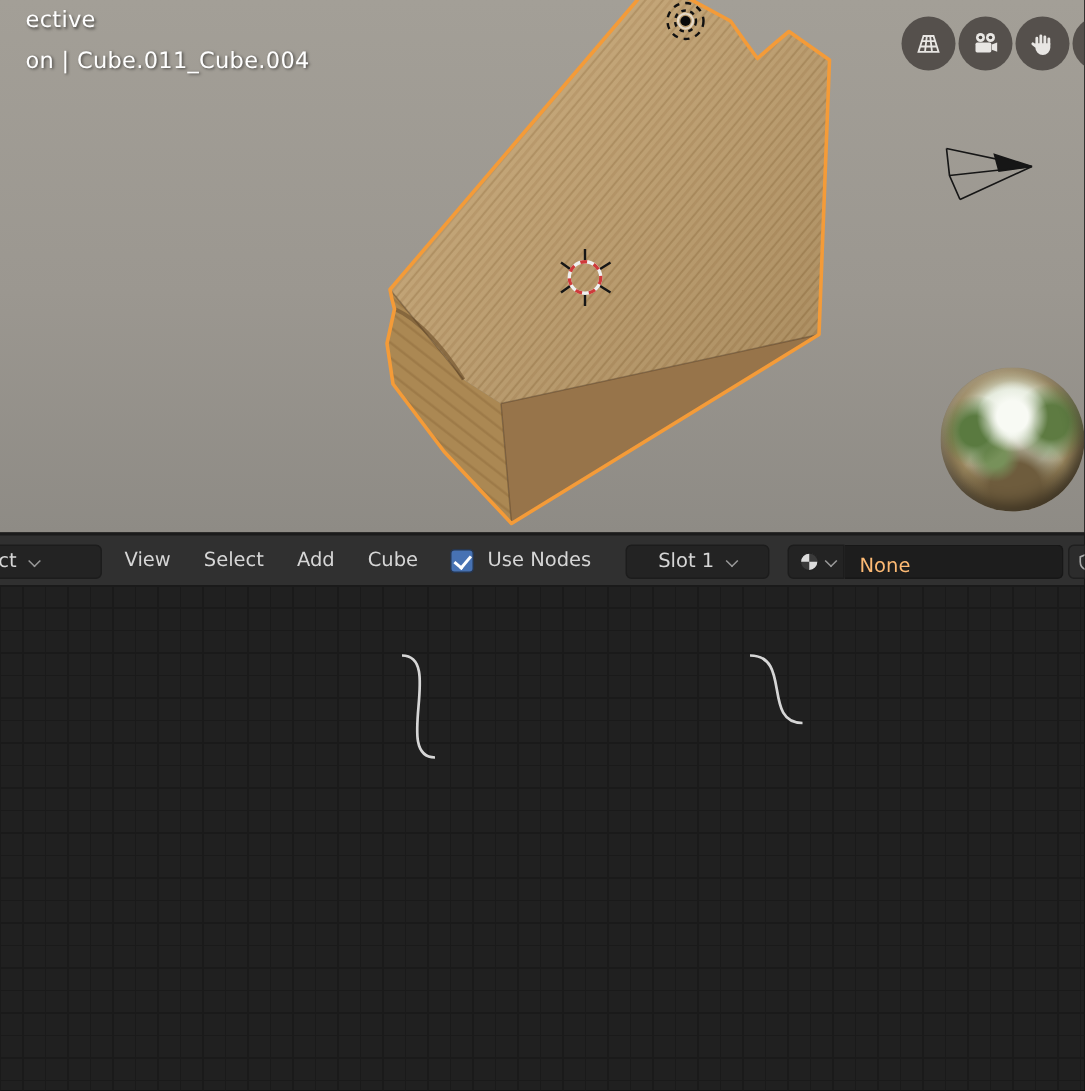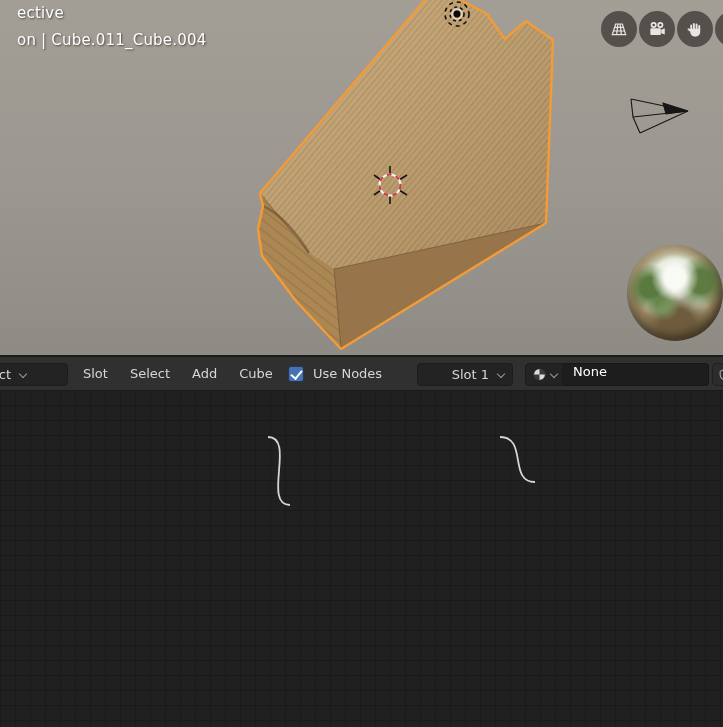--- a/index.html
+++ b/index.html
@@ -168,7 +168,7 @@
       <span class="chev"></span>
     </div>
     <div id="h-menus">
-      <span class="menu-item">Slot</span>
+      <span class="menu-item">View</span>
       <span class="menu-item">Select</span>
       <span class="menu-item">Add</span>
       <span class="menu-item">Cube</span>

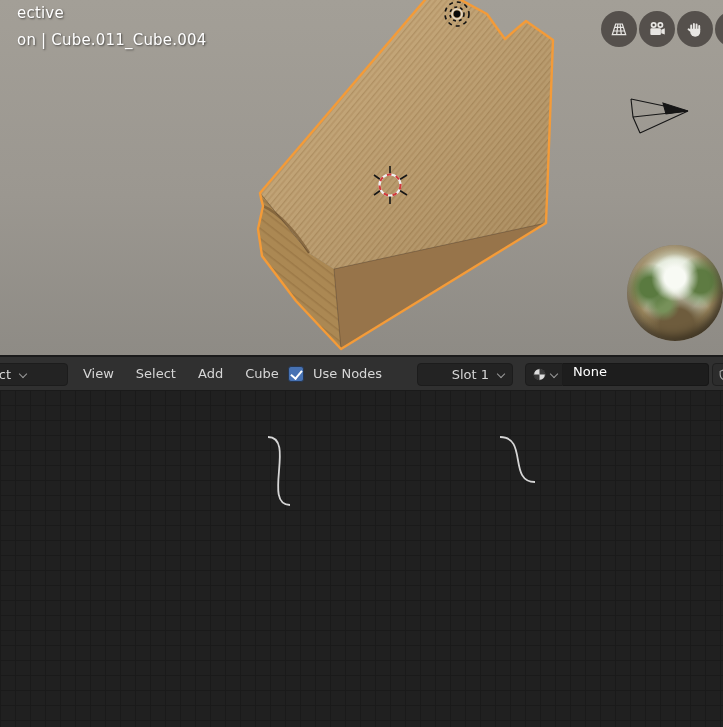--- a/index.html
+++ b/index.html
@@ -37,7 +37,7 @@
   #h-shader-type{position:absolute;left:-30px;width:98px;top:6px;}
   .menu-item{padding:0 11px;cursor:default;}
   #h-menus{position:absolute;left:72px;display:flex;}
-  #h-usenodes{position:absolute;left:288px;display:flex;align-items:center;gap:9px;}
+  #h-usenodes{position:absolute;left:300px;display:flex;align-items:center;gap:9px;}
   #h-checkbox{width:16px;height:16px;border-radius:3px;background:var(--c-accent,#4772b3);
     border:1px solid #26364f;position:relative;}
   #h-checkbox::after{content:"";position:absolute;left:4px;top:1px;width:5px;height:9px;

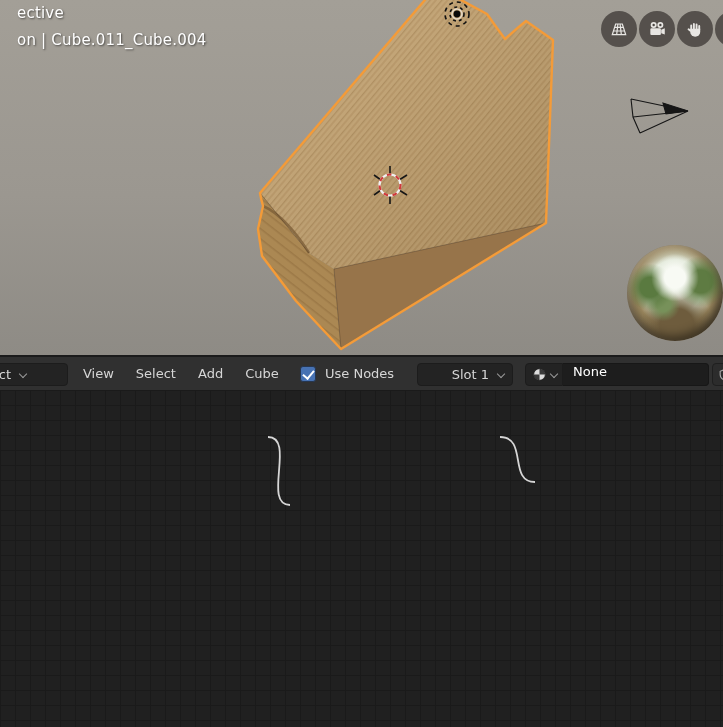--- a/index.html
+++ b/index.html
@@ -42,7 +42,7 @@
     border:1px solid #26364f;position:relative;}
   #h-checkbox::after{content:"";position:absolute;left:4px;top:1px;width:5px;height:9px;
     border:solid #fff;border-width:0 2px 2px 0;transform:rotate(40deg);}
-  #h-slot{position:absolute;left:417px;top:6px;width:96px;justify-content:flex-end;}
+  #h-slot{position:absolute;left:417px;top:6px;width:96px;justify-content:center;}
   #h-matgroup{position:absolute;left:525px;top:6px;display:flex;}
   #h-matball{height:23px;width:38px;background:#232323;border:1px solid #1c1c1c;
     border-radius:4px 0 0 4px;display:flex;align-items:center;justify-content:center;gap:3px;}

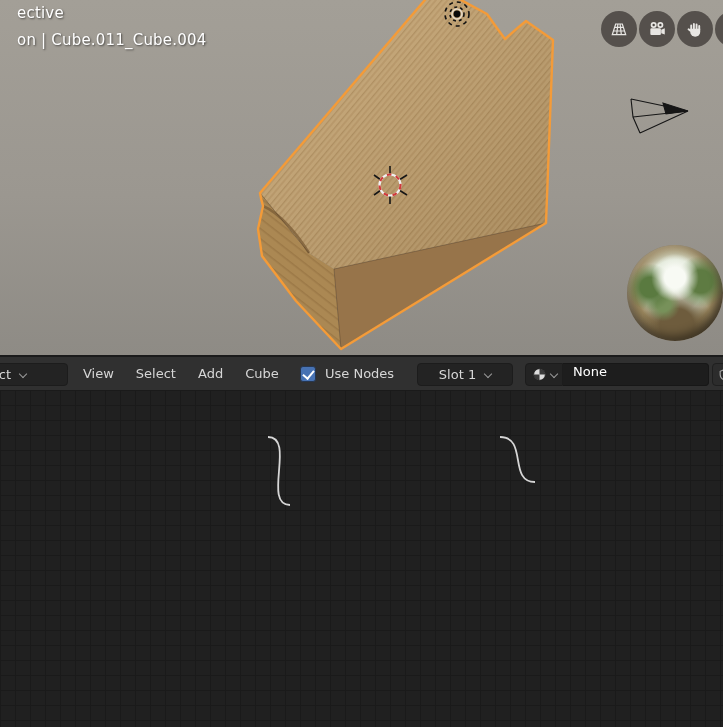--- a/index.html
+++ b/index.html
@@ -47,7 +47,7 @@
   #h-matball{height:23px;width:38px;background:#232323;border:1px solid #1c1c1c;
     border-radius:4px 0 0 4px;display:flex;align-items:center;justify-content:center;gap:3px;}
   #h-none{height:23px;width:146px;background:#1d1d1d;border:1px solid #171717;border-left:none;
-    border-radius:0 4px 4px 0;display:flex;align-items:flex-start;padding:0 10px;color:#ffffff;}
+    border-radius:0 4px 4px 0;display:flex;align-items:flex-end;padding:0 10px;color:#fdba74;}
   #h-shield-part{position:absolute;left:712px;top:6px;width:26px;height:23px;background:#2c2c2c;
     border:1px solid #1f1f1f;border-radius:4px;display:flex;align-items:center;padding-left:5px;}
 

